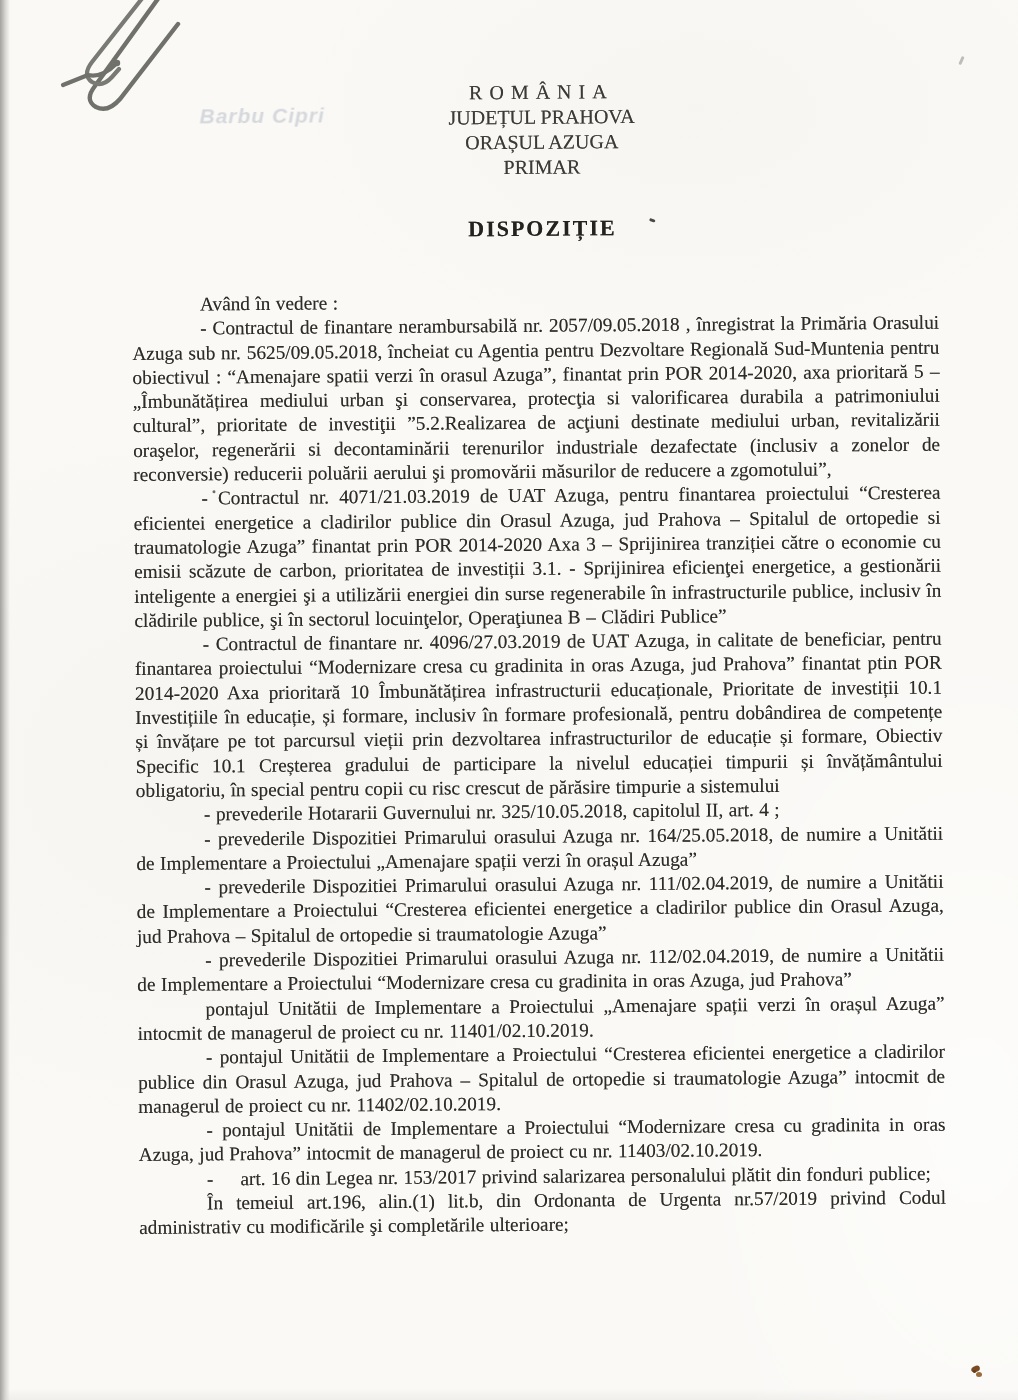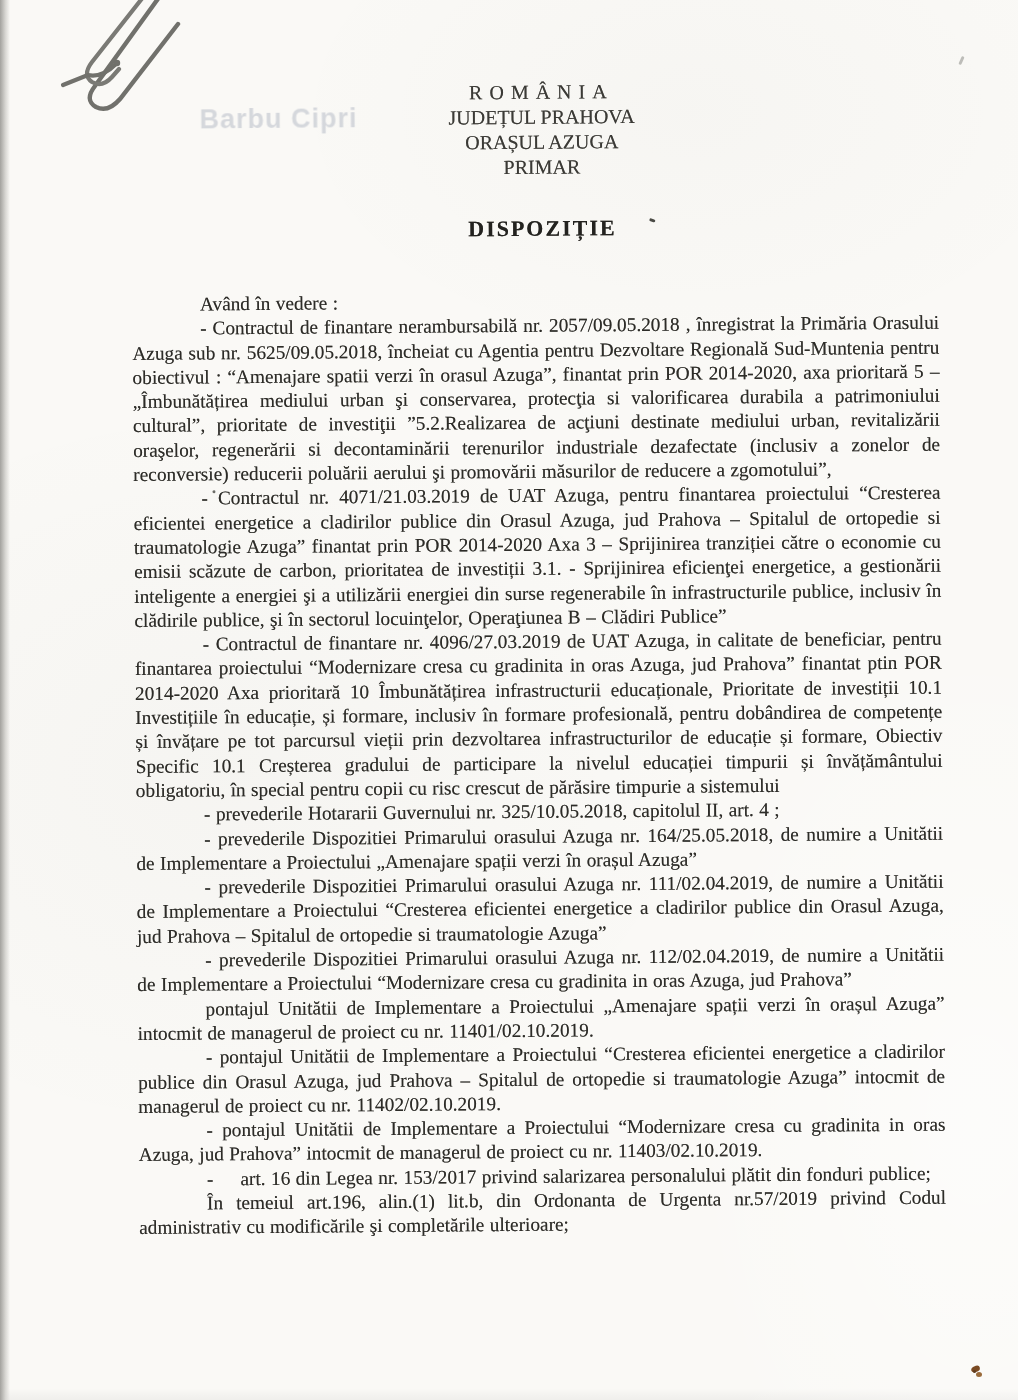--- a/index.html
+++ b/index.html
@@ -48,9 +48,10 @@
   .watermark {
     position: absolute; left: 203px; top: 102px;
     font-family: "Liberation Sans", sans-serif;
-    font-size: 27px; font-weight: 700; letter-spacing: 1px;
+    font-size: 21px; font-weight: 700; letter-spacing: 1px;
     color: rgba(108,120,148,0.26);
     filter: blur(0.7px);
+    font-style: italic;
   }
   .body-text {
     position: absolute; left: 134px; top: 290px; width: 807px;

